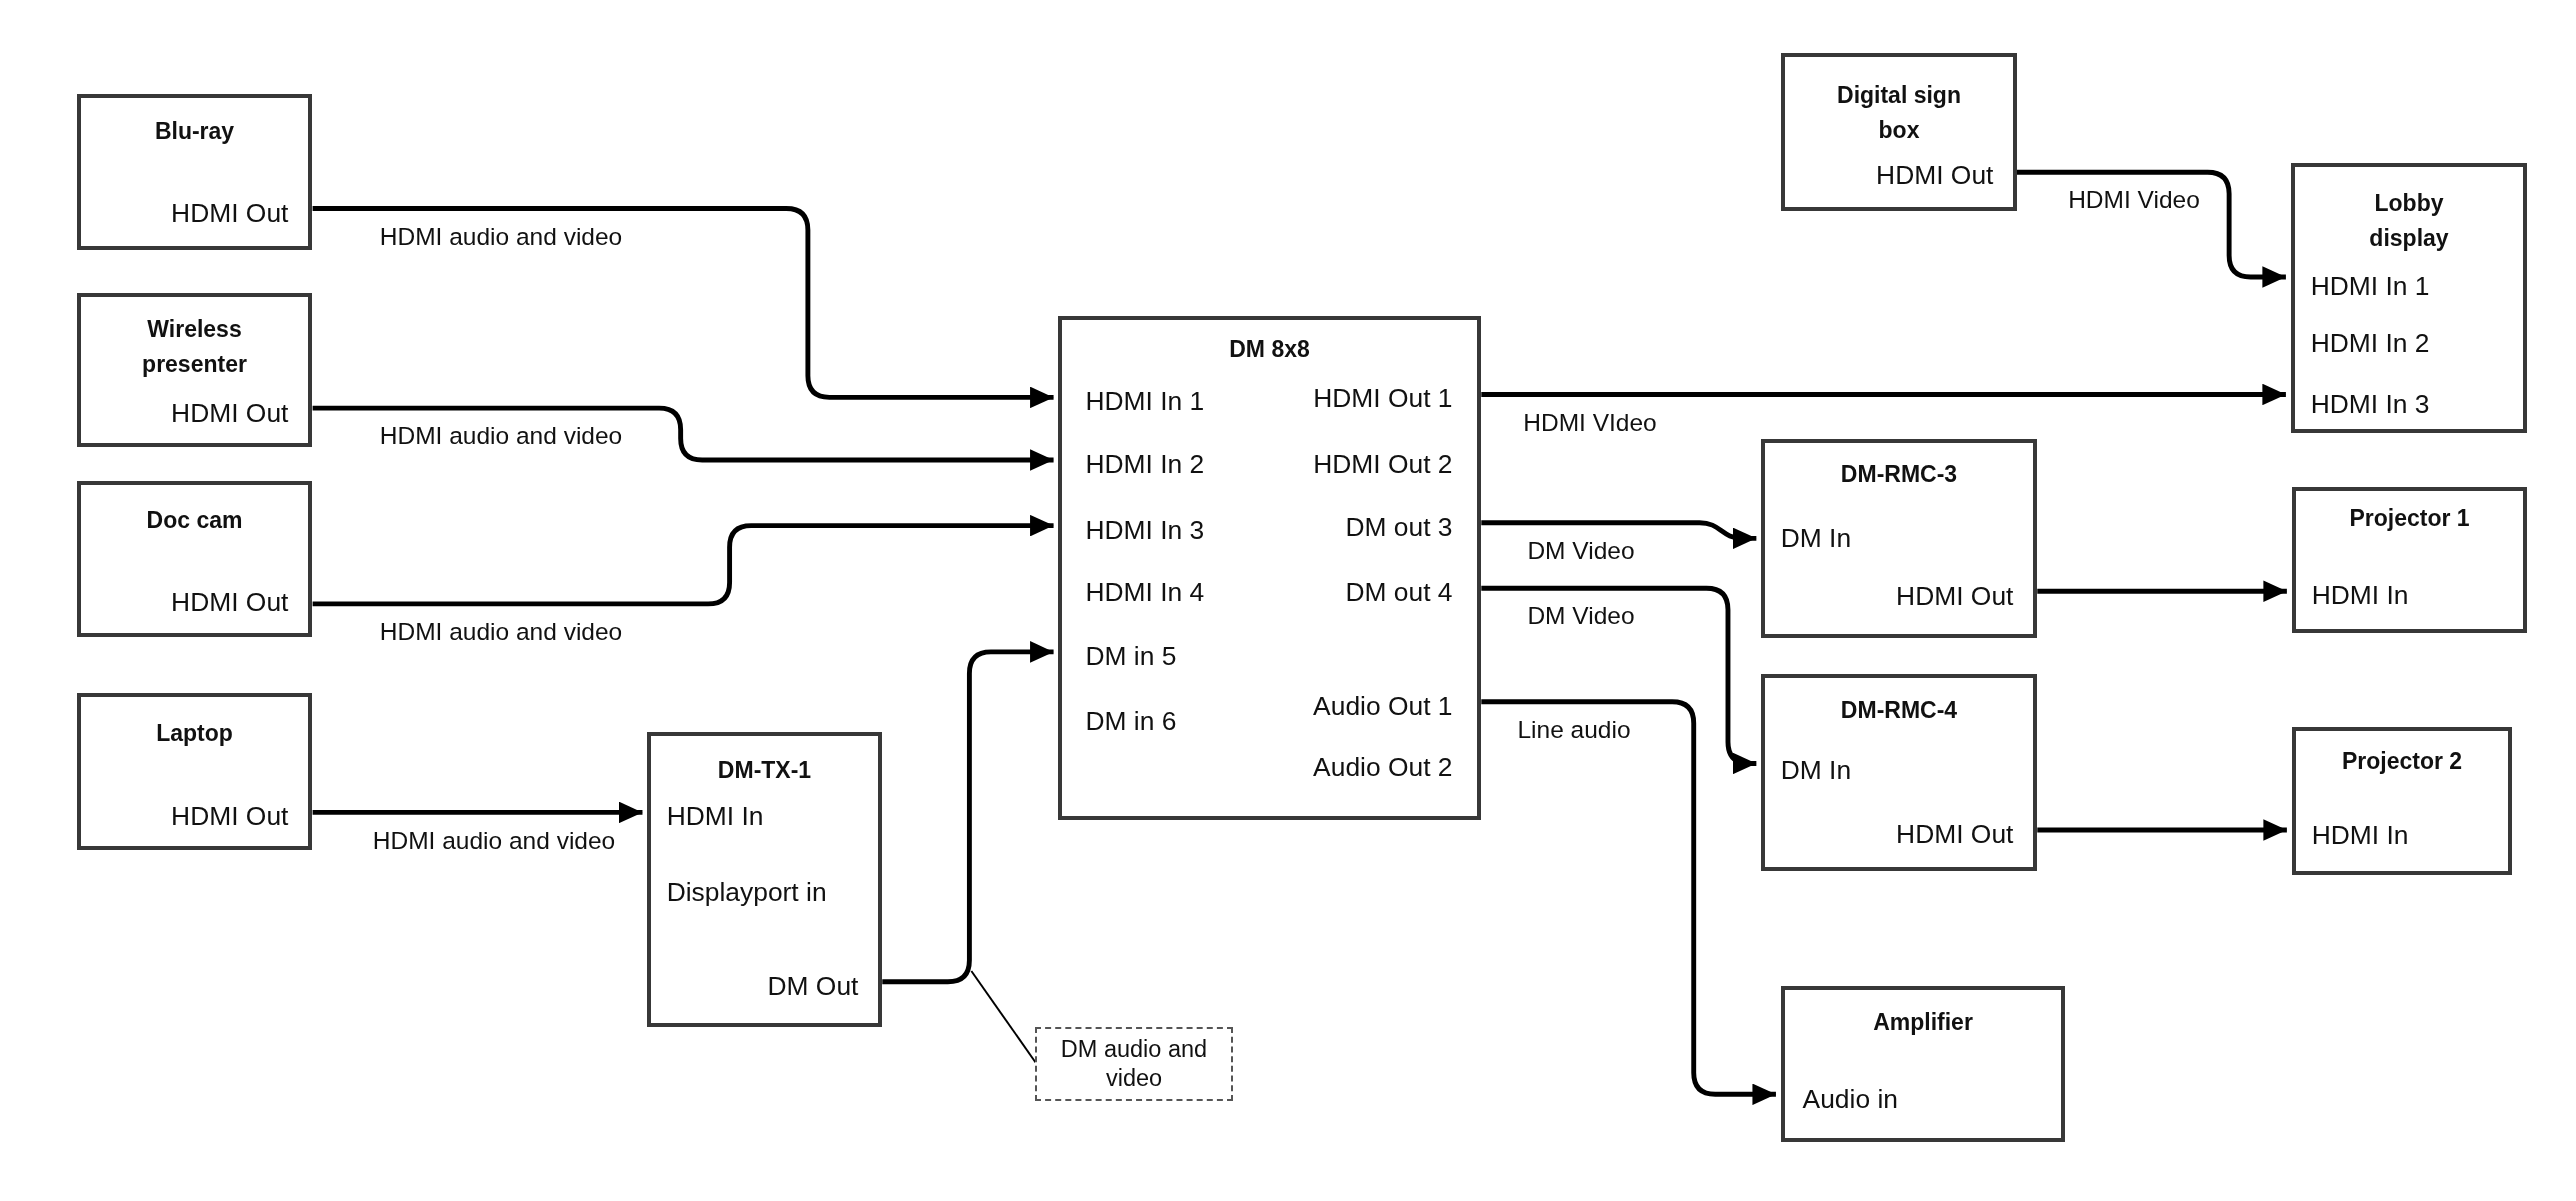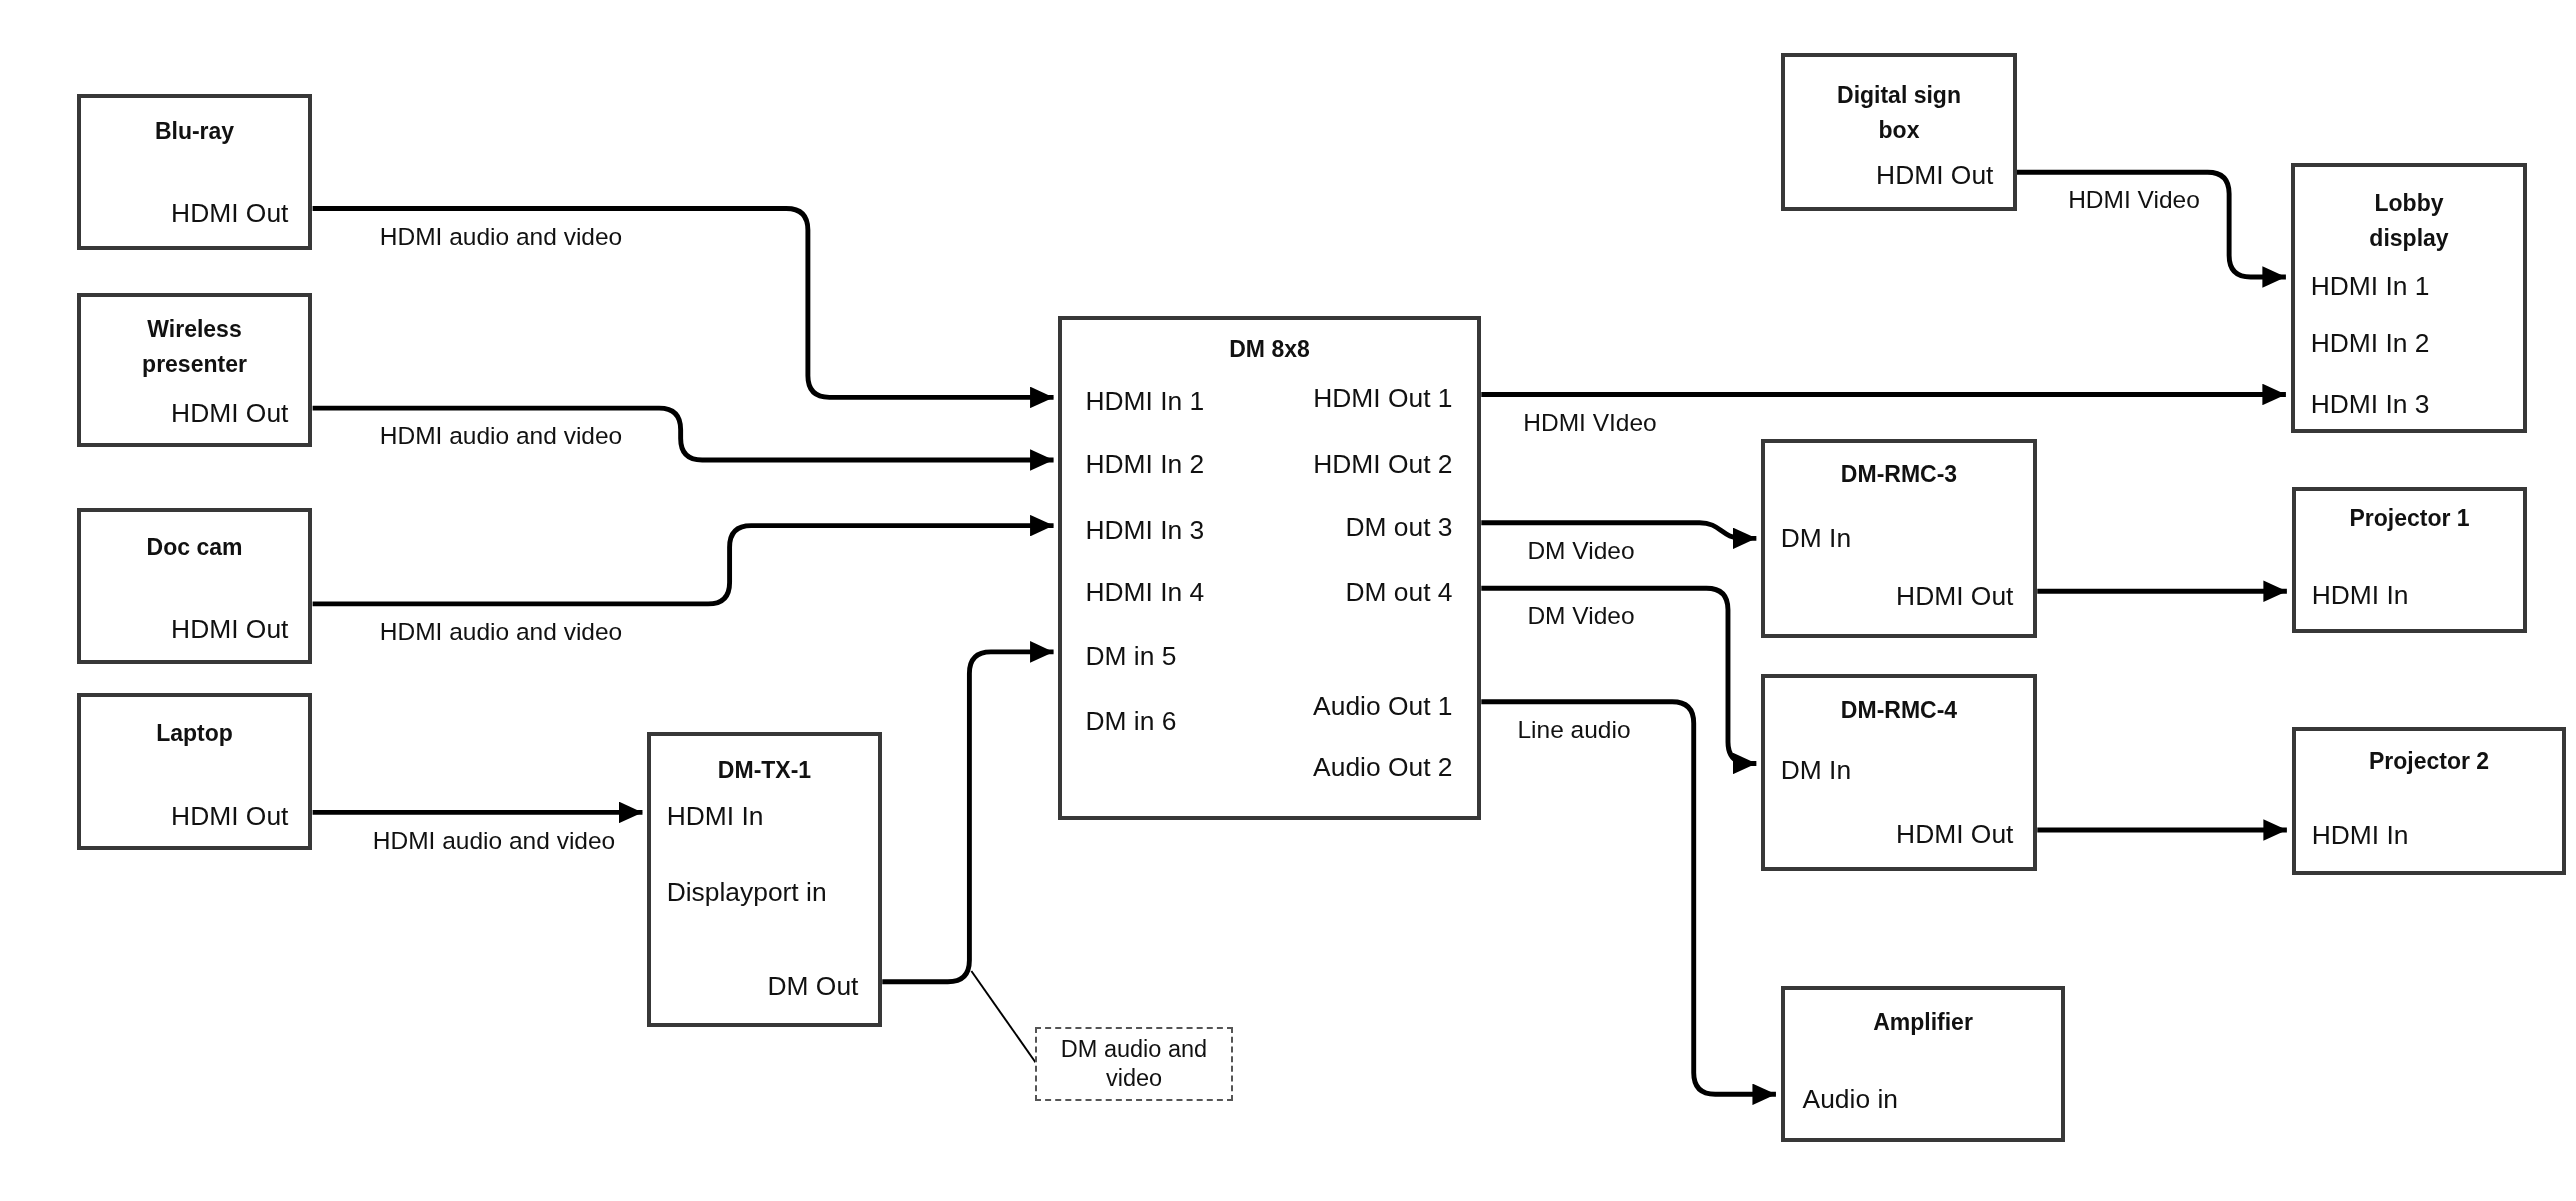--- a/index.html
+++ b/index.html
@@ -105,7 +105,7 @@
     <div class="port pr" style="top:116px">HDMI Out</div>
   </div>
 
-  <div class="box" style="left:77px;top:508px;width:235px;height:156px">
+  <div class="box" style="left:77px;top:481px;width:235px;height:156px">
     <div class="title" style="top:17.6px">Doc cam</div>
     <div class="port pr" style="top:117px">HDMI Out</div>
   </div>

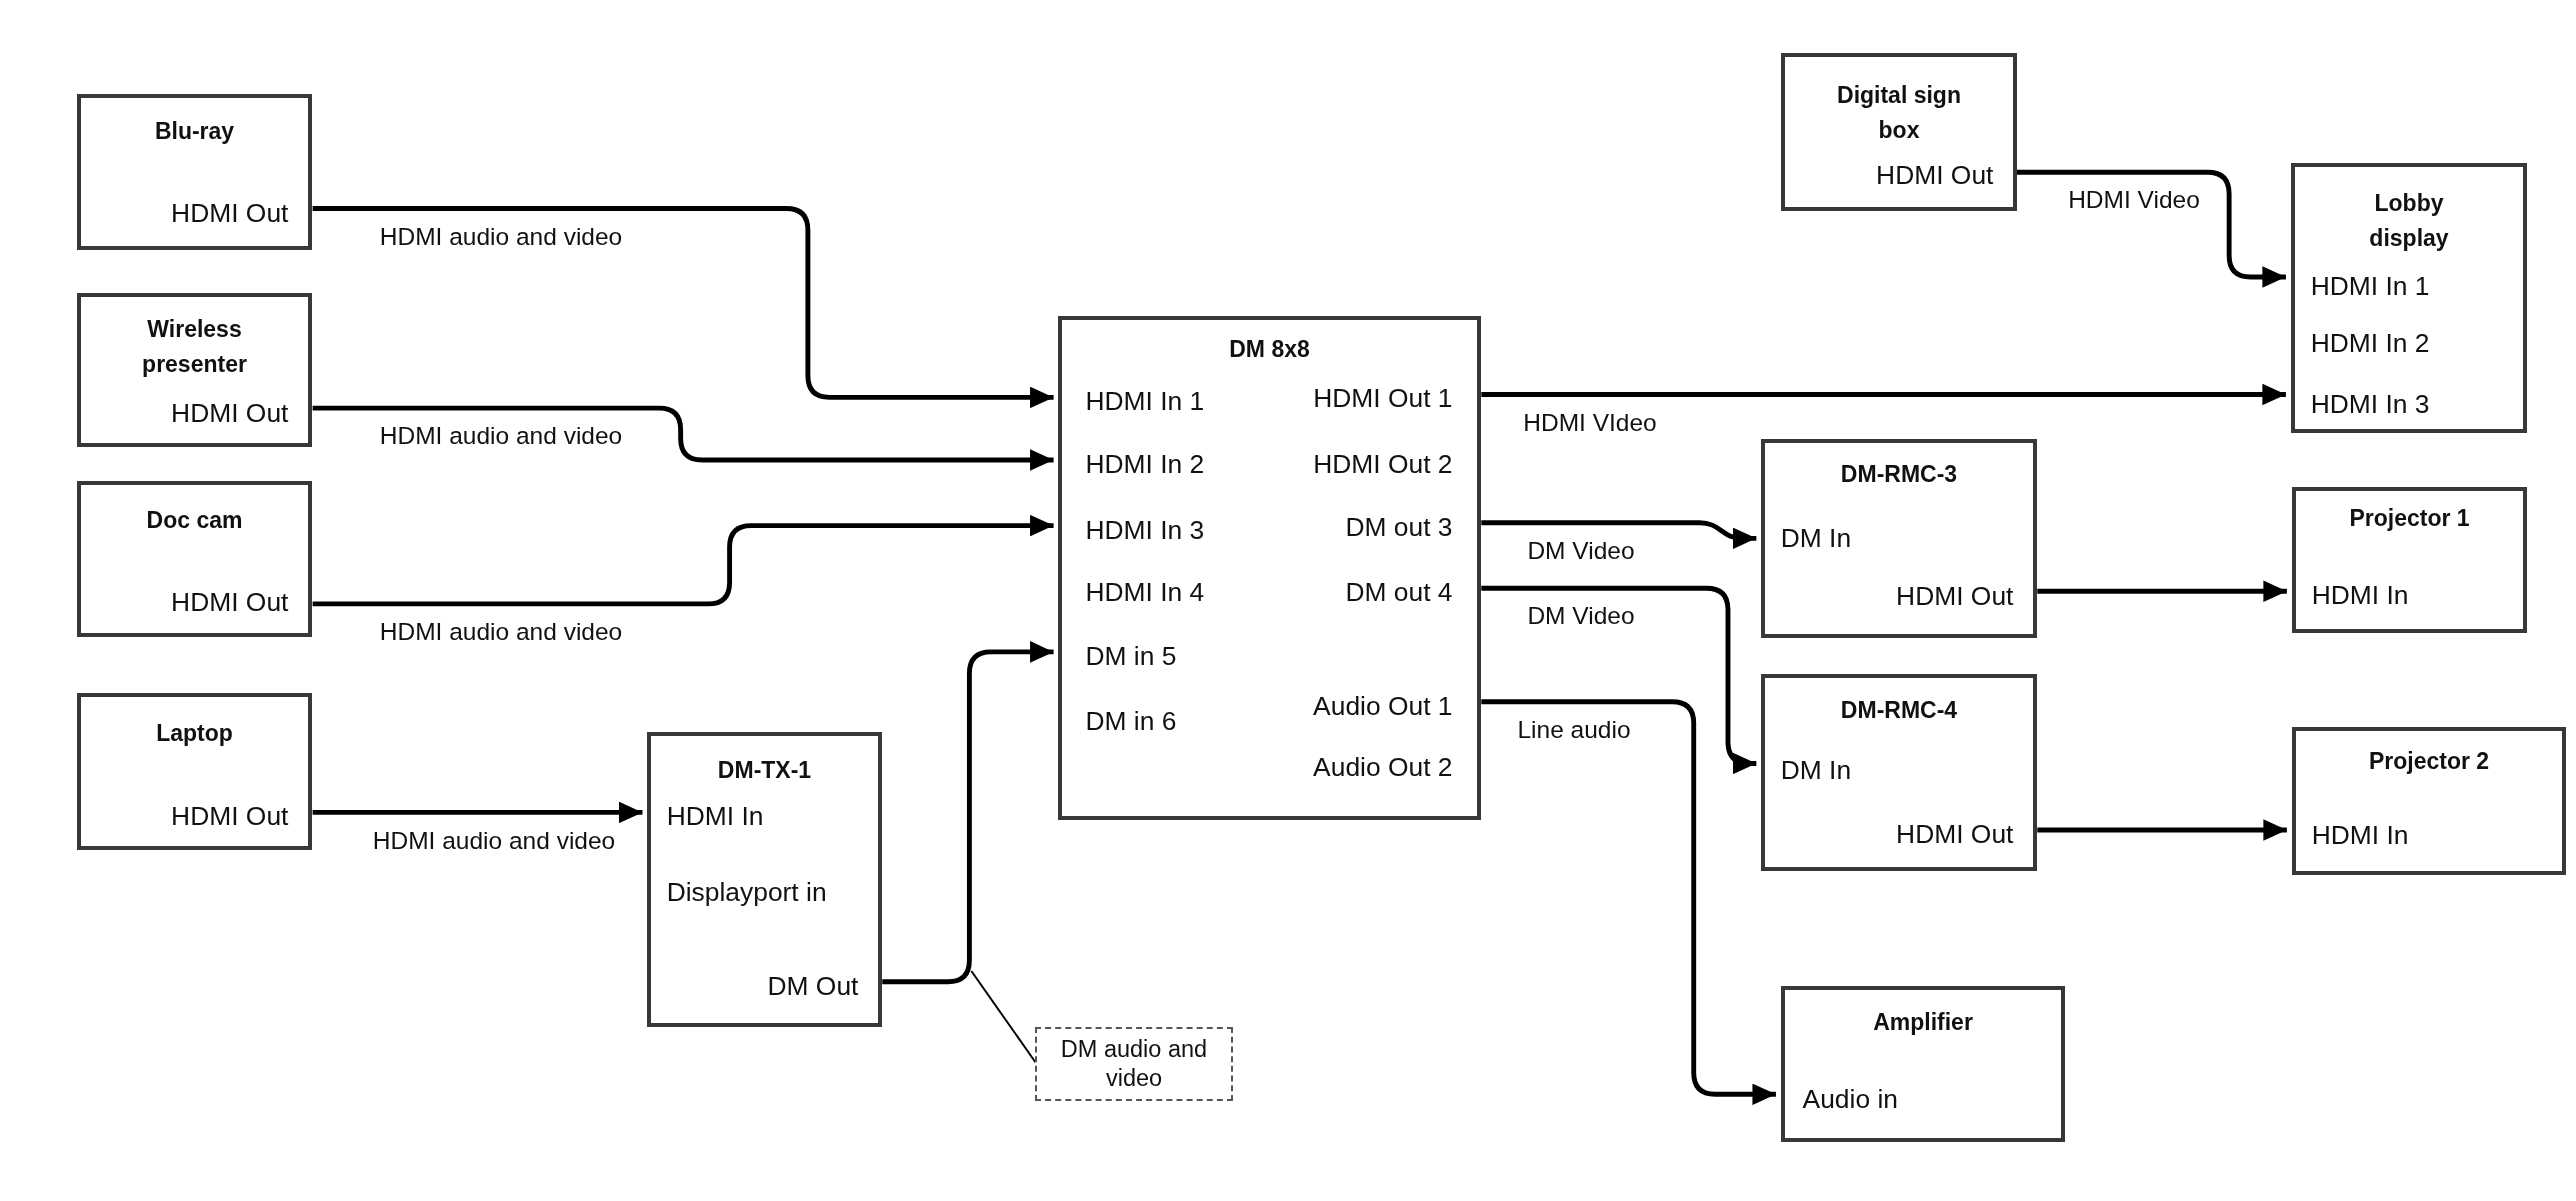--- a/index.html
+++ b/index.html
@@ -167,7 +167,7 @@
     <div class="port pr" style="top:156px">HDMI Out</div>
   </div>
 
-  <div class="box" style="left:2292px;top:727px;width:274px;height:148px">
+  <div class="box" style="left:2292px;top:727px;width:220px;height:148px">
     <div class="title" style="top:12.7px">Projector 2</div>
     <div class="port pl" style="top:104px">HDMI In</div>
   </div>

